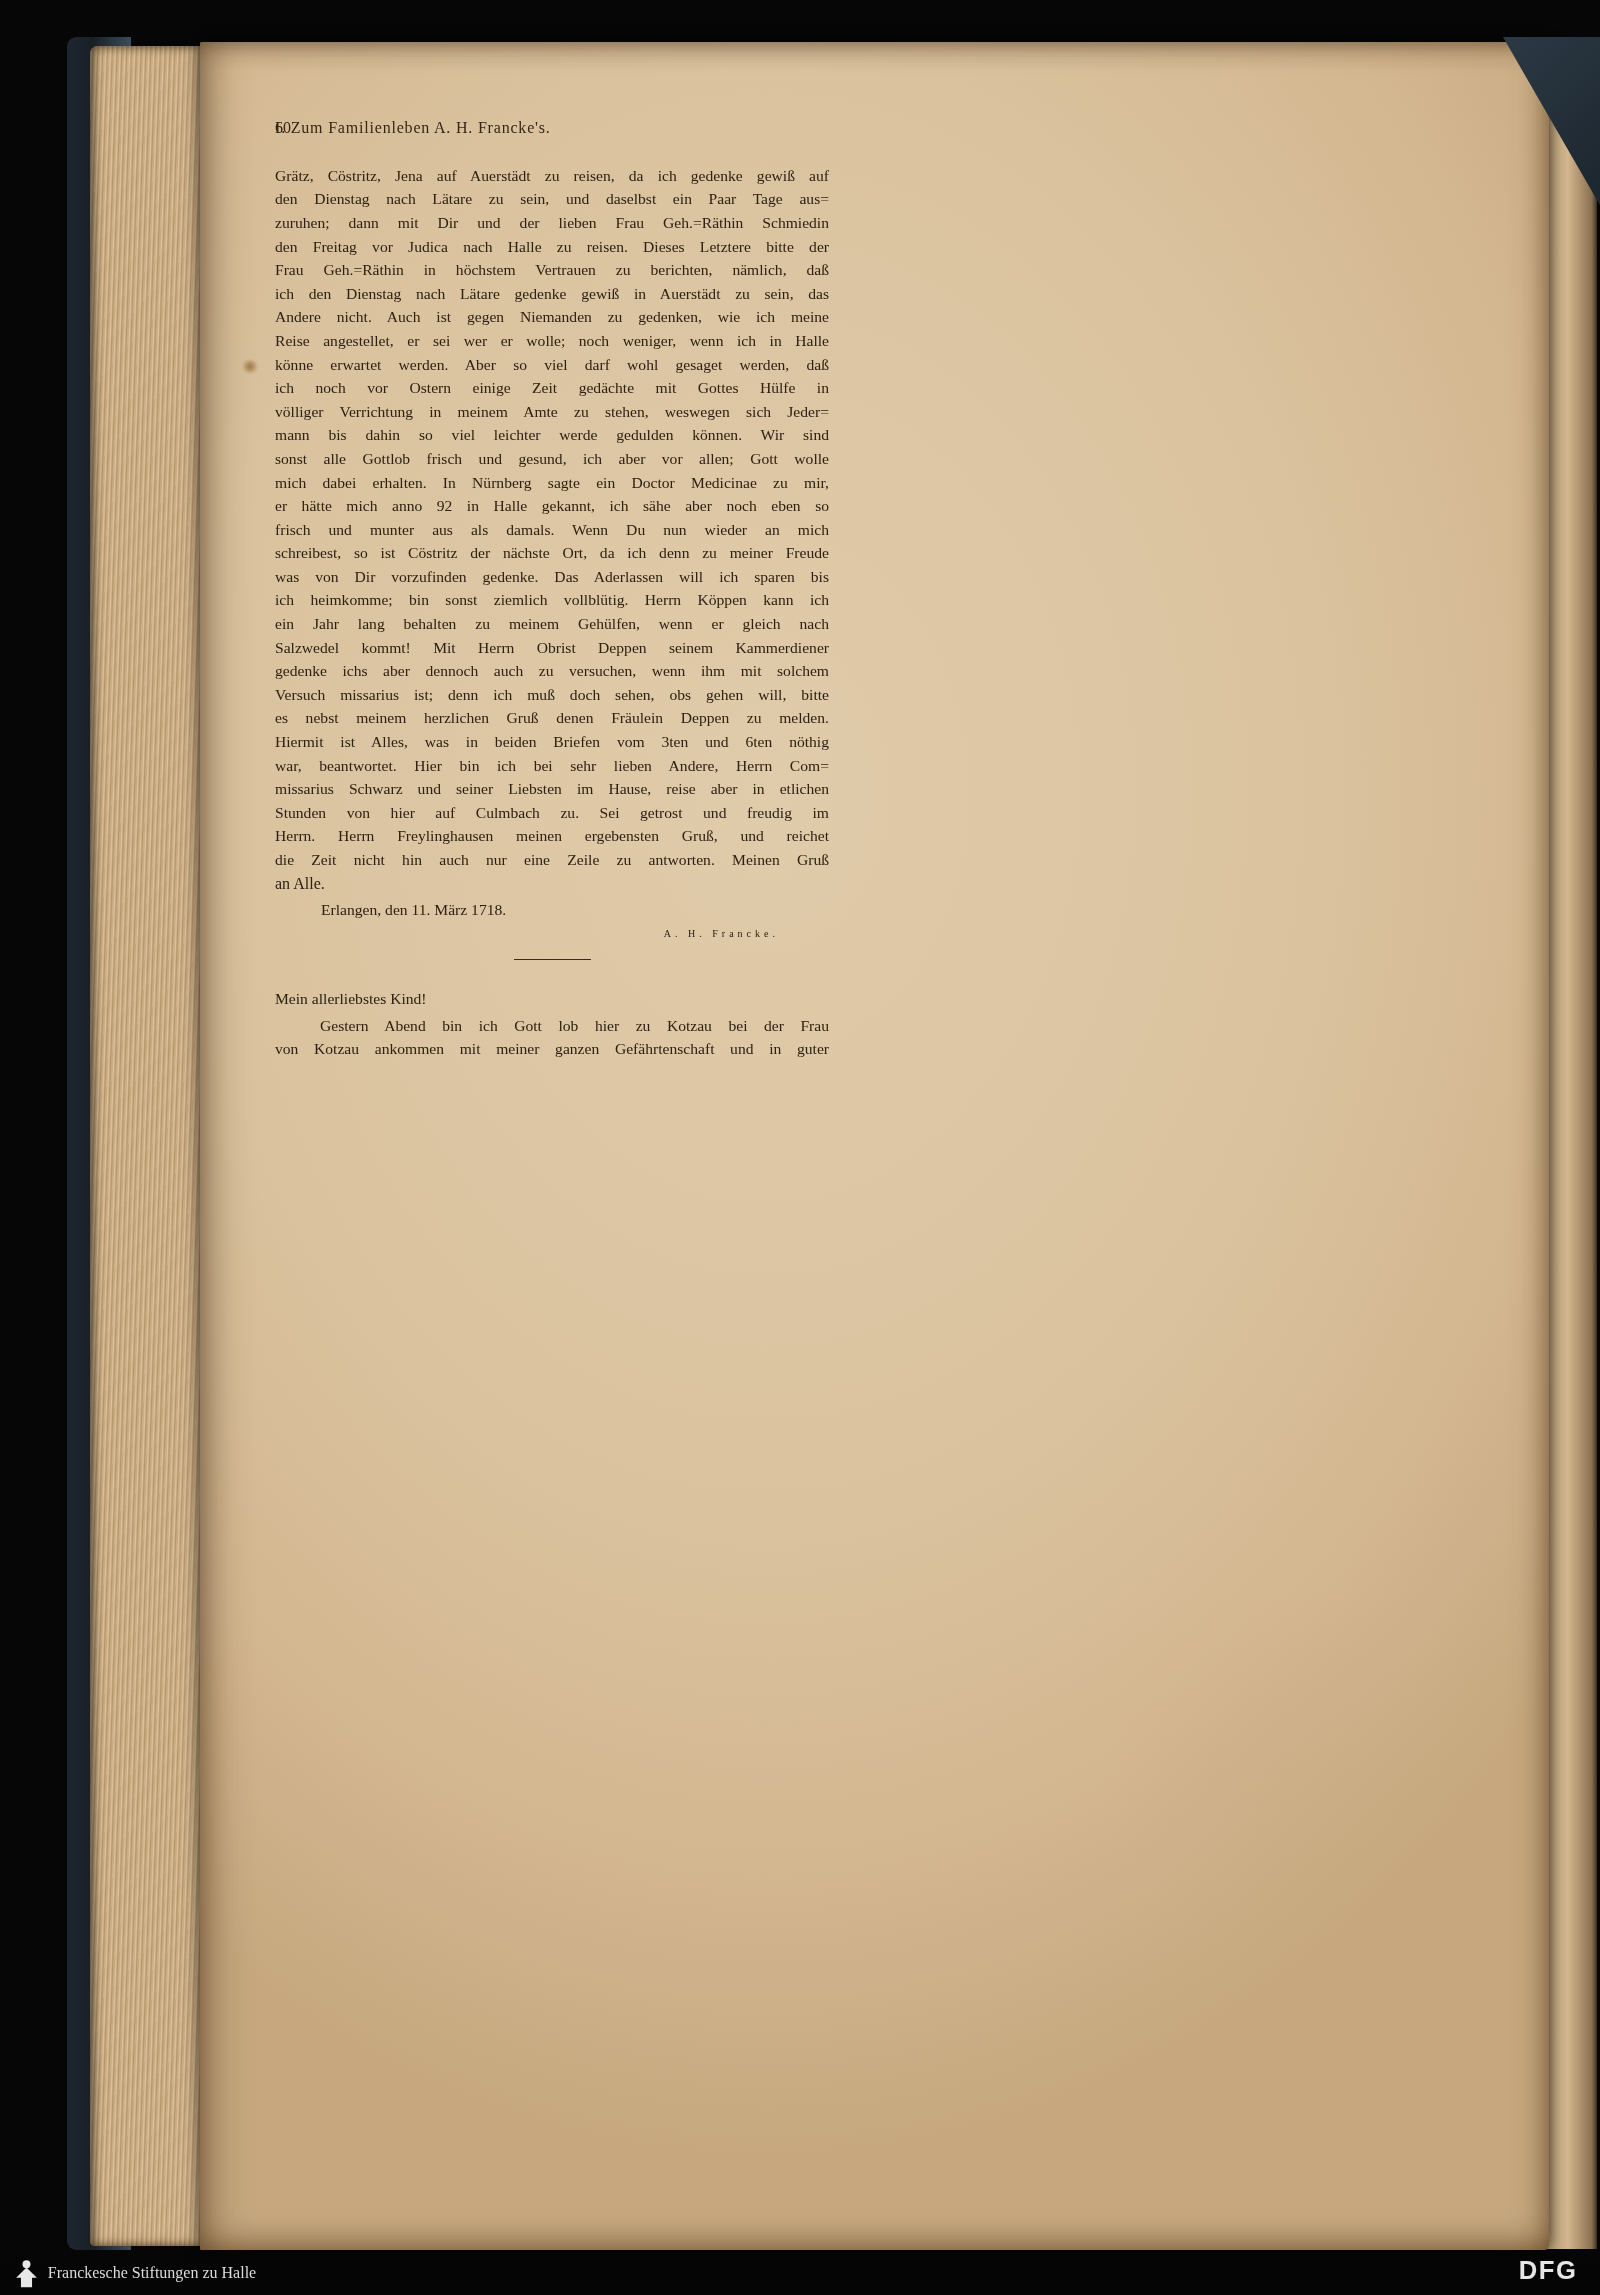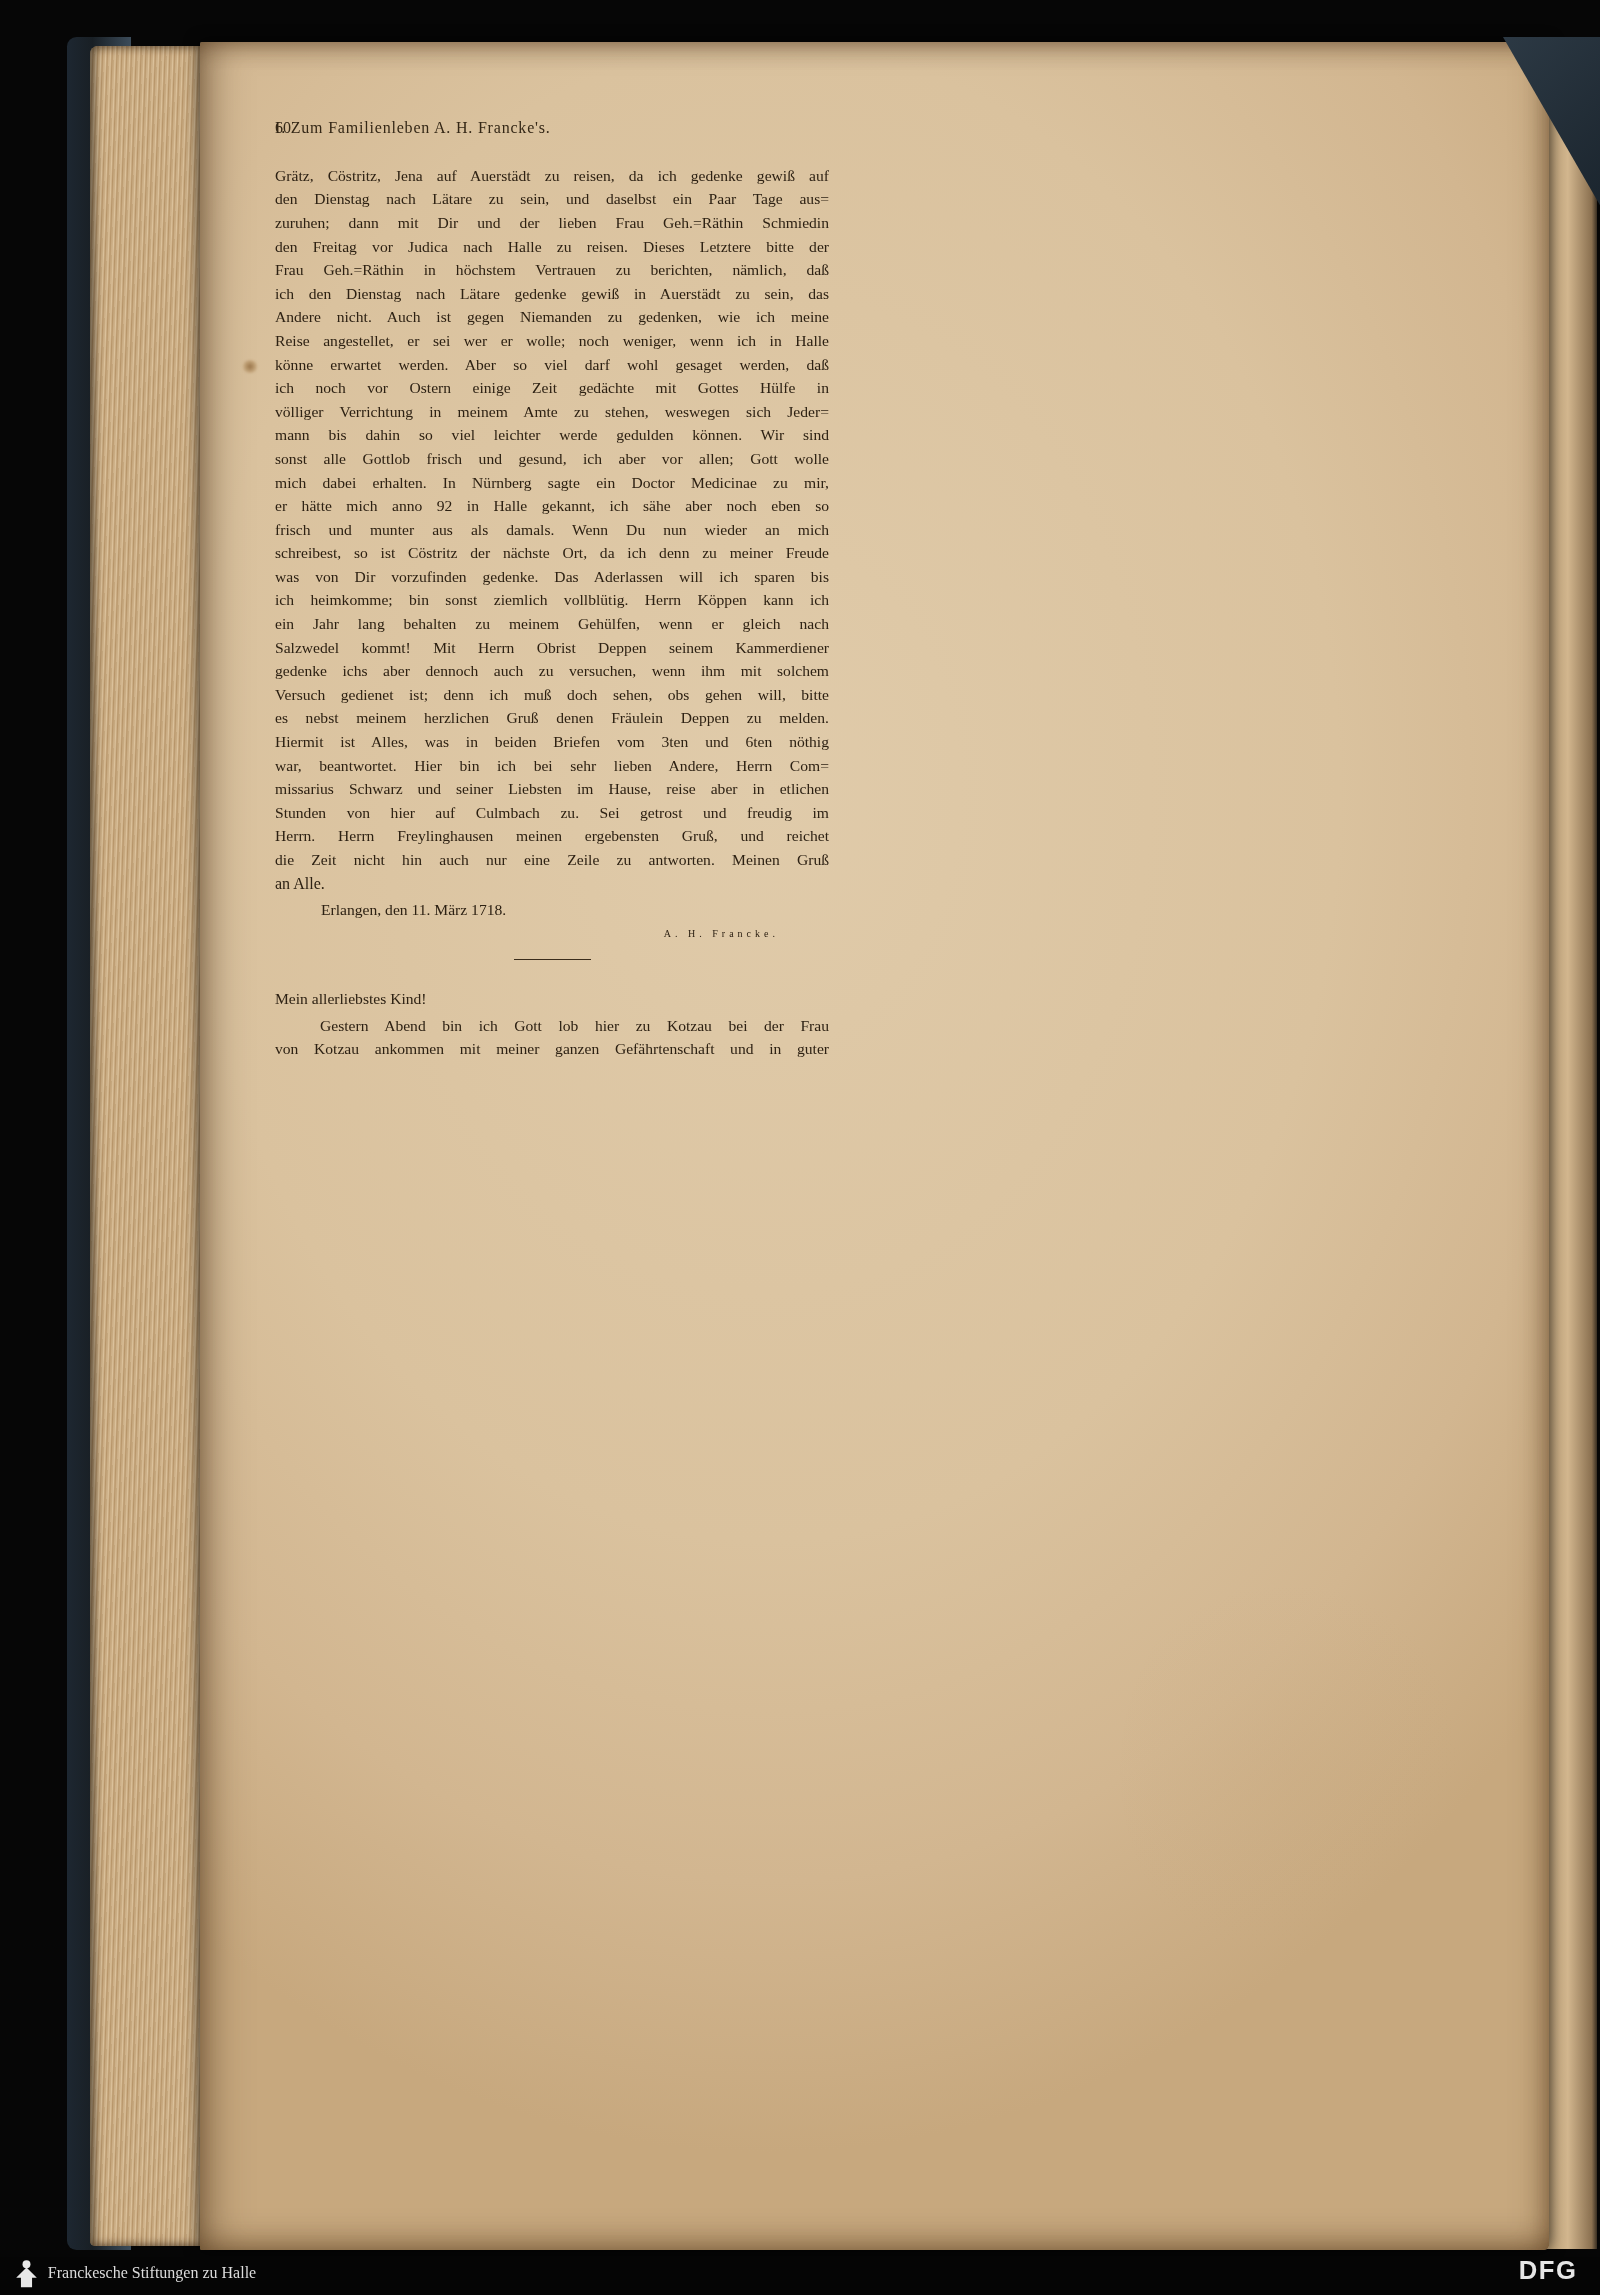--- a/index.html
+++ b/index.html
@@ -103,7 +103,7 @@
           <div class="tline">ein Jahr lang behalten zu meinem Gehülfen, wenn er gleich nach</div>
           <div class="tline">Salzwedel kommt!  Mit Herrn Obrist Deppen seinem Kammerdiener</div>
           <div class="tline">gedenke ichs aber dennoch auch zu versuchen, wenn ihm mit solchem</div>
-          <div class="tline">Versuch gedienet ist; denn ich muß doch sehen, obs gehen will, bitte</div>
+          <div class="tline">Versuch missarius ist; denn ich muß doch sehen, obs gehen will, bitte</div>
           <div class="tline">es nebst meinem herzlichen Gruß denen Fräulein Deppen zu melden.</div>
           <div class="tline">Hiermit ist Alles, was in beiden Briefen vom 3ten und 6ten nöthig</div>
           <div class="tline">war, beantwortet.  Hier bin ich bei sehr lieben Andere, Herrn Com=</div>

